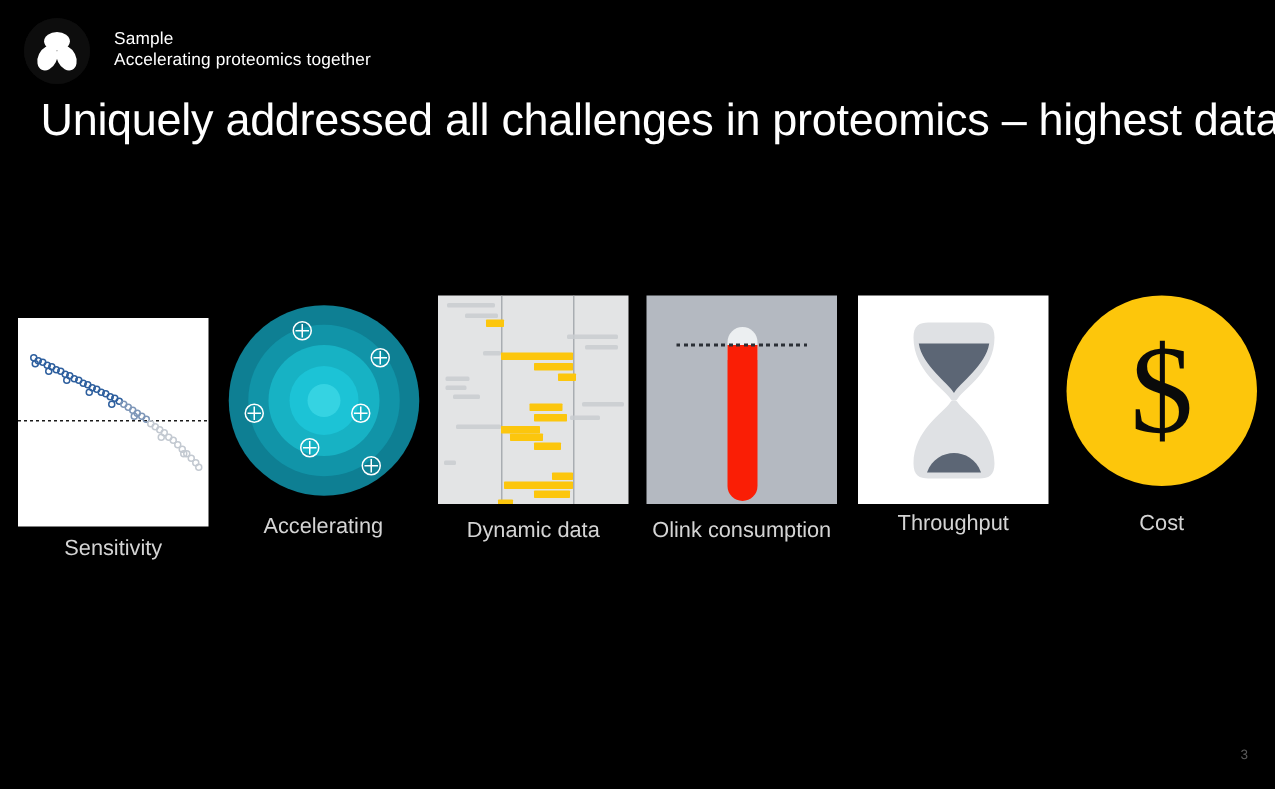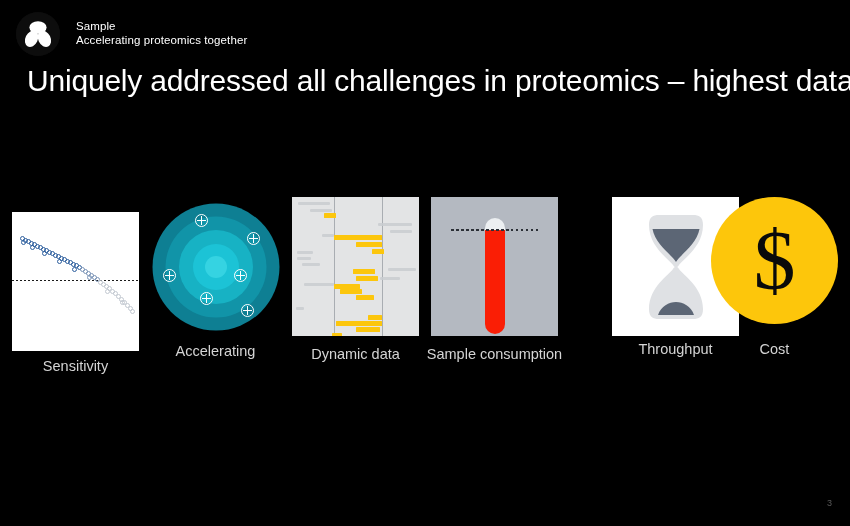--- a/index.html
+++ b/index.html
@@ -229,7 +229,7 @@
         <div class="tube-fill"></div>
         <div class="tube-line"></div>
       </div>
-      <div class="caption" style="left:-20px;top:149px;width:167px;">Sample consumption</div>
+      <div class="caption" style="left:-20px;top:149px;width:167px;">Olink consumption</div>
     </div>
 
     <div class="card" style="left:572px;margin-left:40px;">

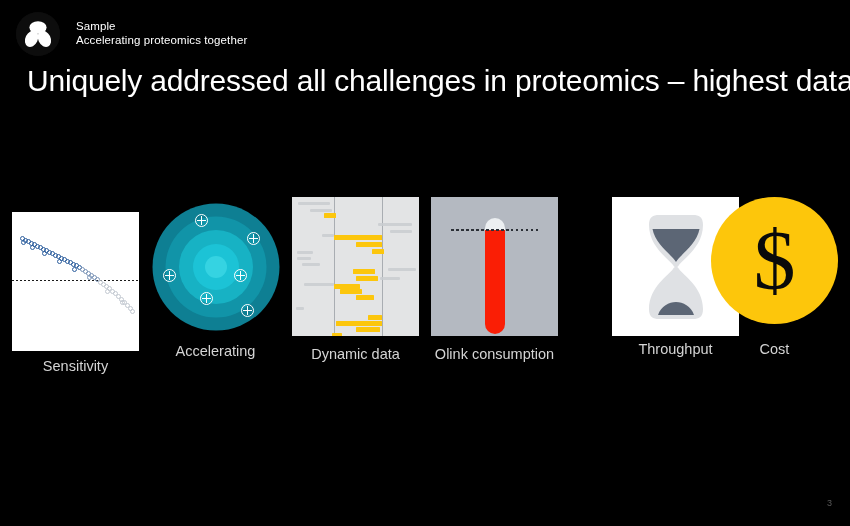--- a/index.html
+++ b/index.html
@@ -232,7 +232,7 @@
       <div class="caption" style="left:-20px;top:149px;width:167px;">Olink consumption</div>
     </div>
 
-    <div class="card" style="left:572px;margin-left:40px;">
+    <div class="card" style="left:572px;">
       <div class="panel panel-white"></div>
       <div class="hourglass">
         <svg width="66" height="108" viewBox="0 0 66 108" aria-hidden="true">

